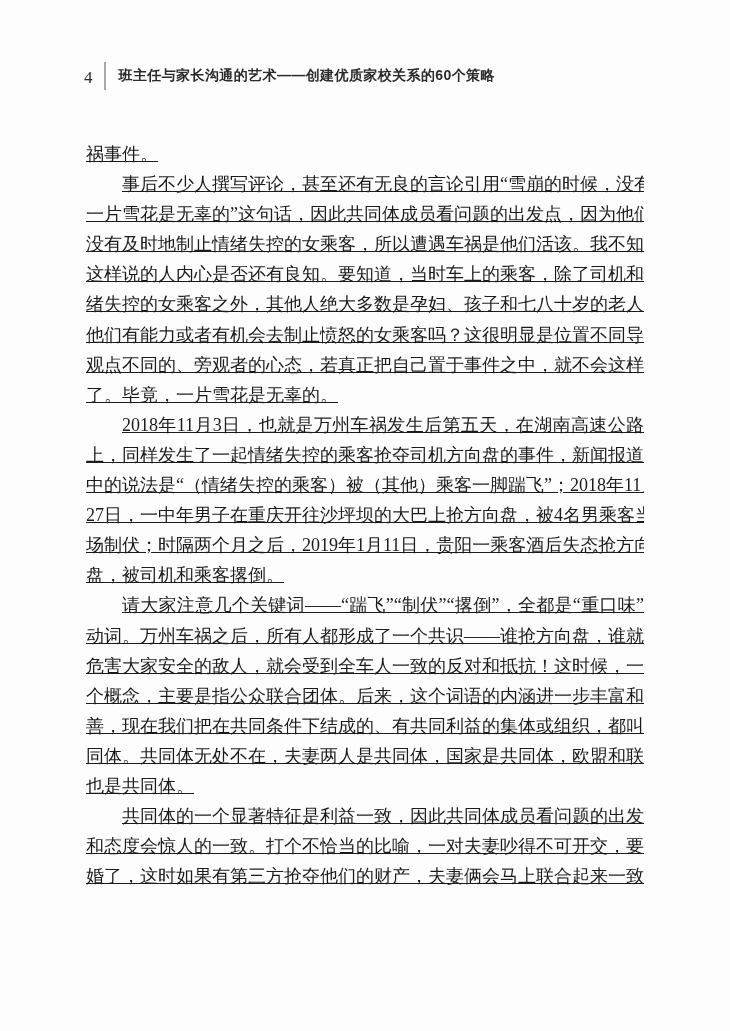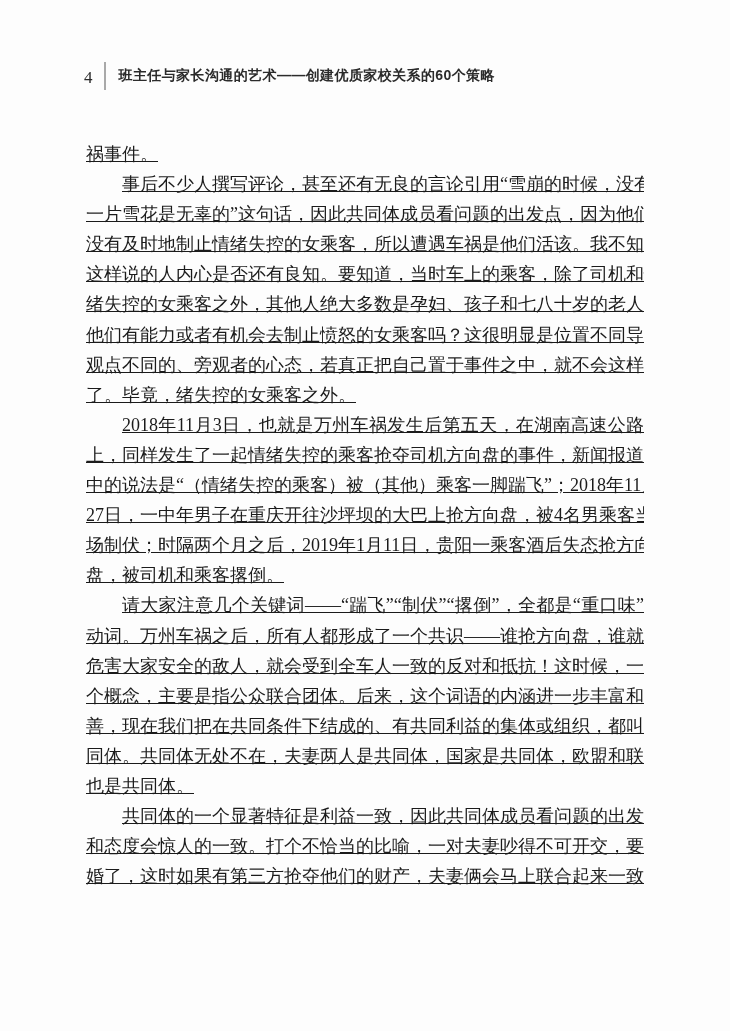--- a/index.html
+++ b/index.html
@@ -89,7 +89,7 @@
       <div class="line">绪失控的女乘客之外，其他人绝大多数是孕妇、孩子和七八十岁的老人。</div>
       <div class="line">他们有能力或者有机会去制止愤怒的女乘客吗？这很明显是位置不同导致</div>
       <div class="line">观点不同的、旁观者的心态，若真正把自己置于事件之中，就不会这样想</div>
-      <div class="line last">了。毕竟，绪失控的女乘客之外。</div>
+      <div class="line last">了。毕竟，一片雪花是无辜的。</div>
       <div class="line indent">2018年11月3日，也就是万州车祸发生后第五天，在湖南高速公路</div>
       <div class="line">上，同样发生了一起情绪失控的乘客抢夺司机方向盘的事件，新闻报道</div>
       <div class="line">中的说法是“（情绪失控的乘客）被（其他）乘客一脚踹飞”；2018年11月</div>

